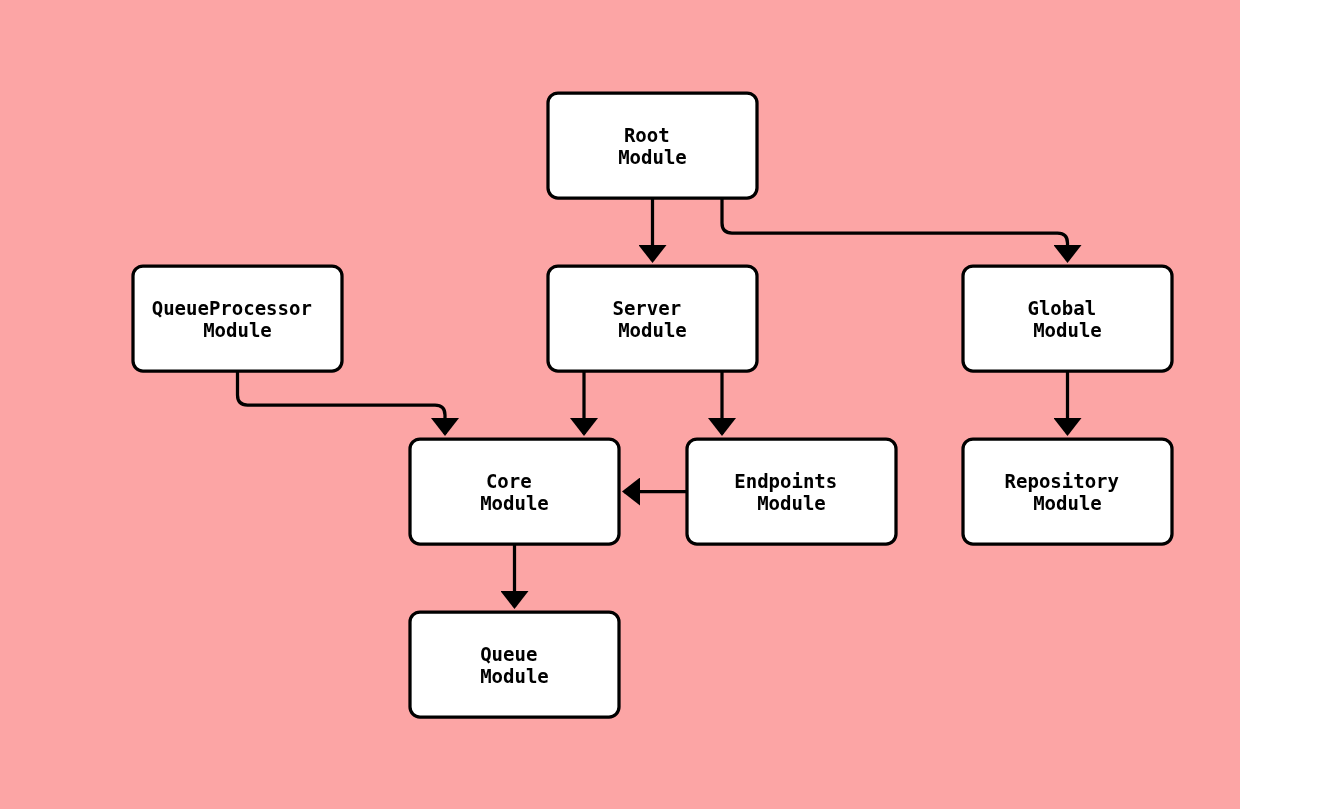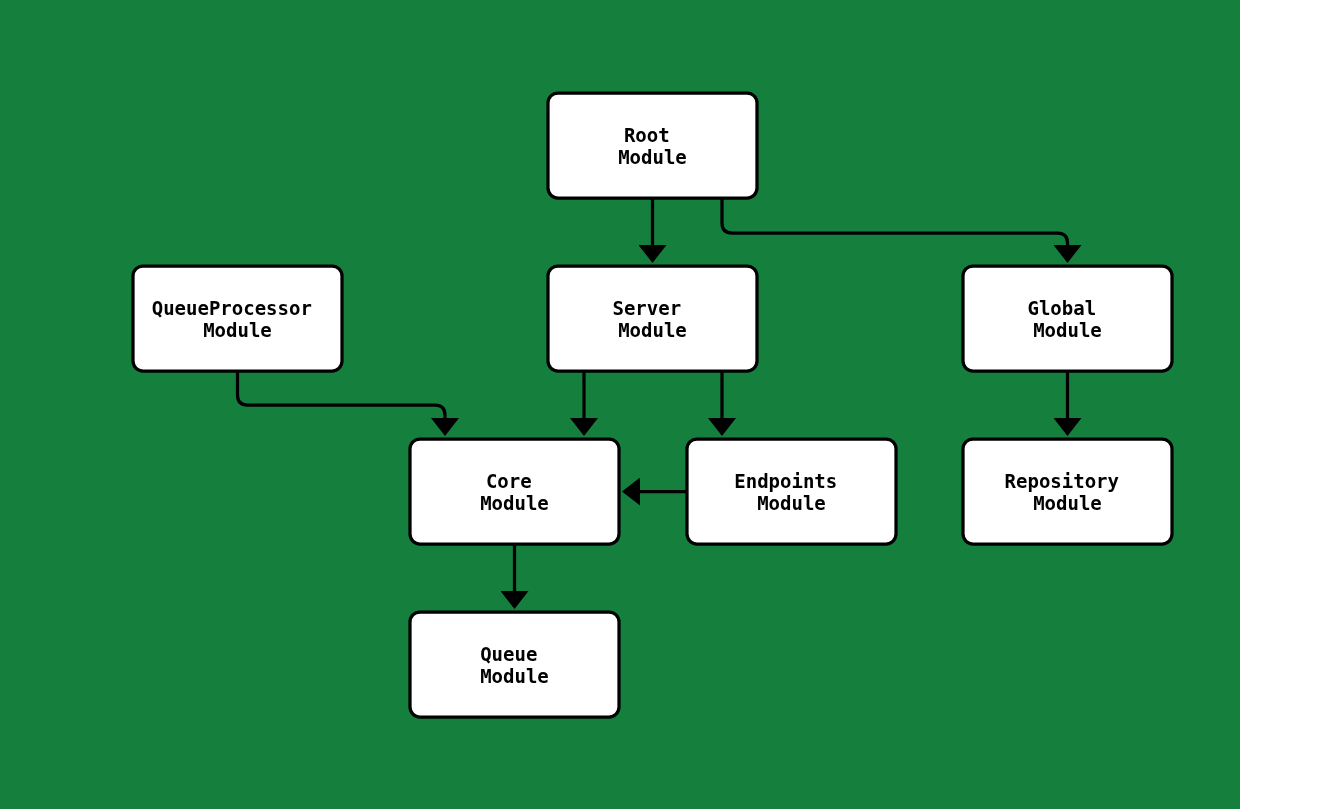--- a/index.html
+++ b/index.html
@@ -11,7 +11,7 @@
     position: relative;
     width: 1240px;
     height: 809px;
-    background: #15803d;
+    background: #fca5a5;
     overflow: hidden;
   }
   svg {

